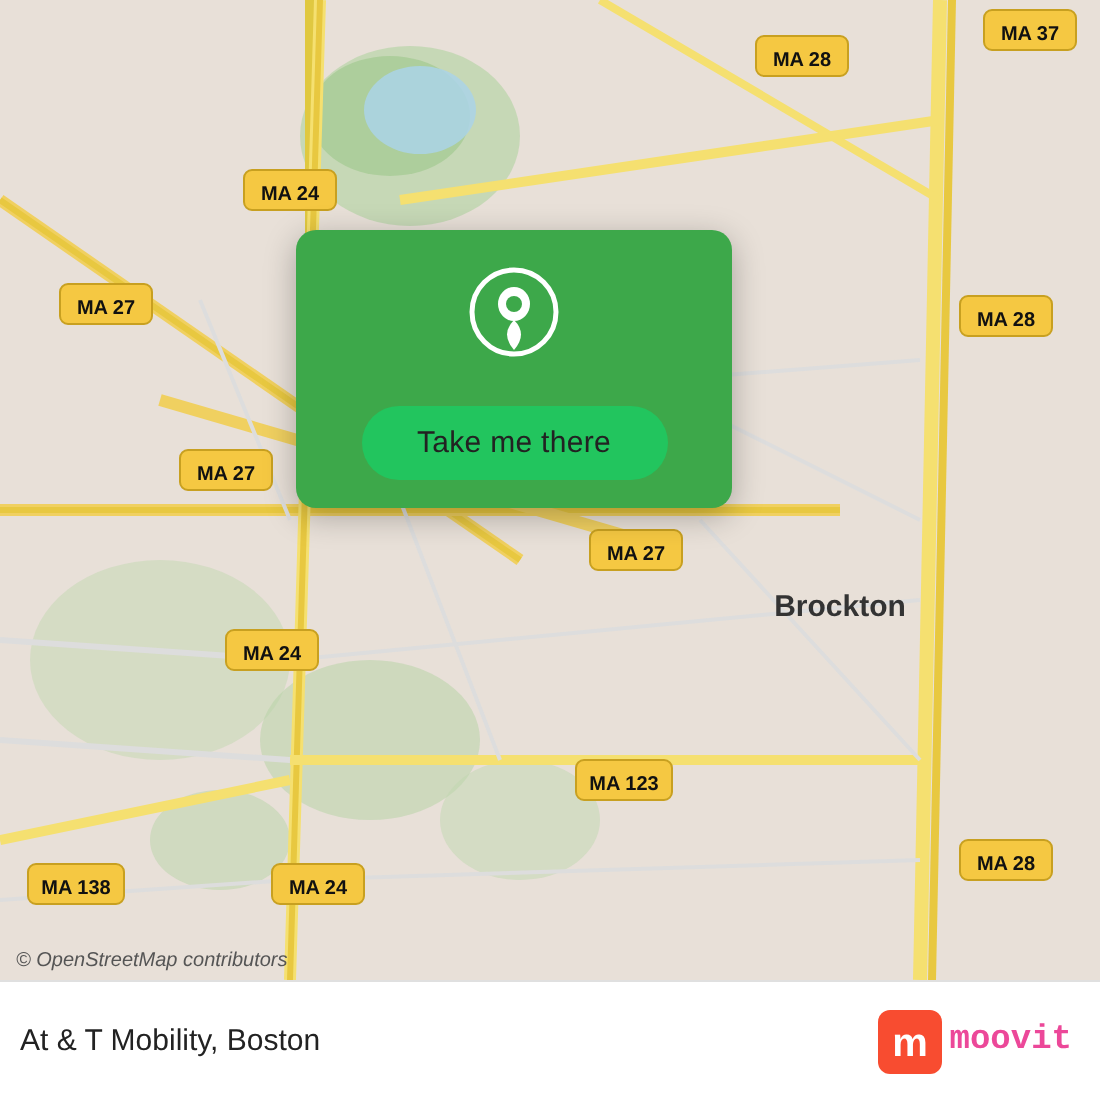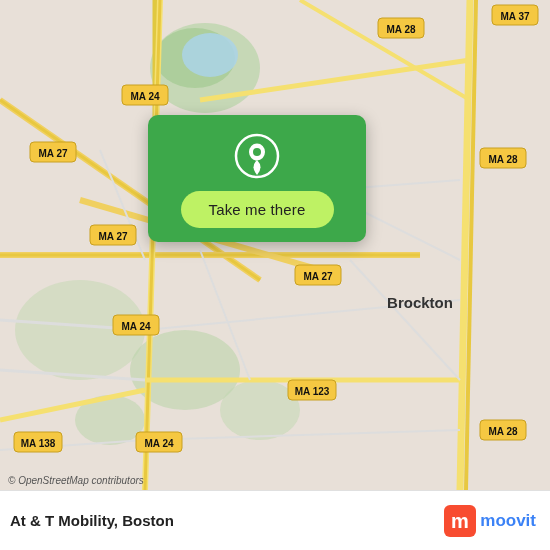--- a/index.html
+++ b/index.html
@@ -50,7 +50,7 @@
     }
 
     #take-me-there-btn {
-      background: #bef264;
+      background: #22c55e;
       color: #222;
       border: none;
       border-radius: 22px;
@@ -60,6 +60,7 @@
       cursor: pointer;
       white-space: nowrap;
       letter-spacing: 0.01em;
+      margin-top: 12px;
     }
 
     

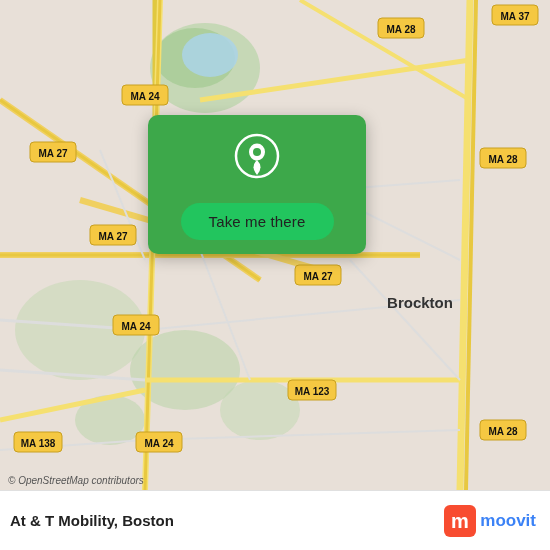--- a/index.html
+++ b/index.html
@@ -85,7 +85,7 @@
 
     #location-name {
       font-size: 15px;
-      font-weight: 700;
+      font-weight: 400;
       color: #222;
     }
 

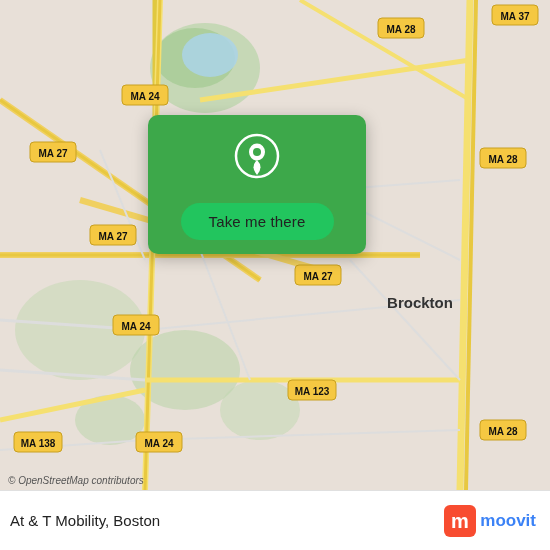--- a/index.html
+++ b/index.html
@@ -108,7 +108,8 @@
     #moovit-text {
       font-size: 17px;
       font-weight: 700;
-      color: #3b82f6;
+      color: #ec4899;
+      font-family: Liberation Mono, monospace;
     }
 
     #moovit-icon {

